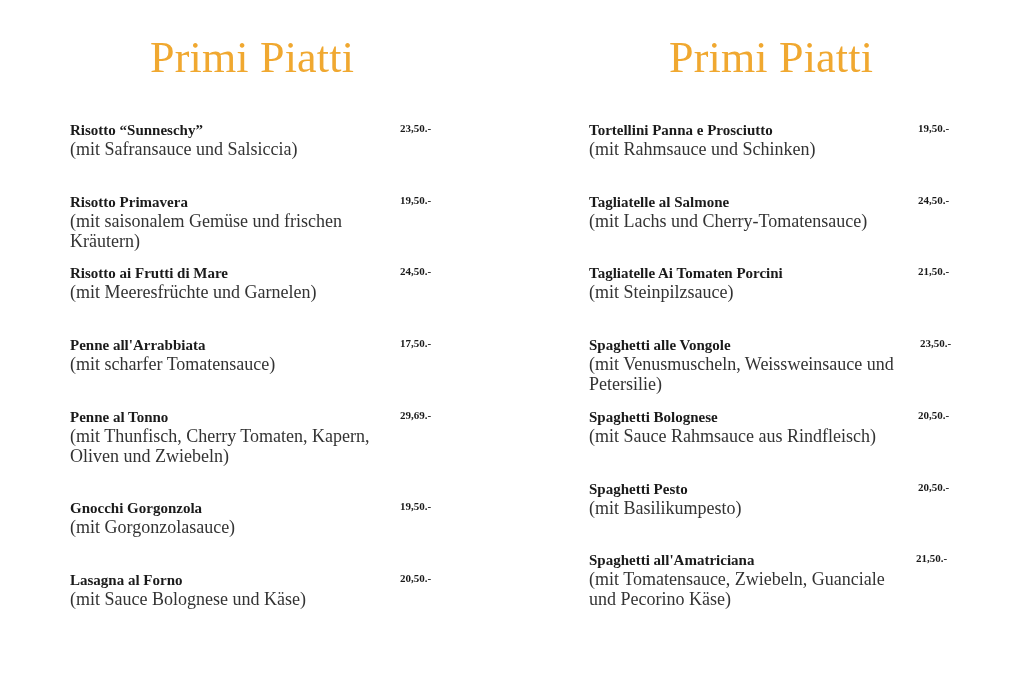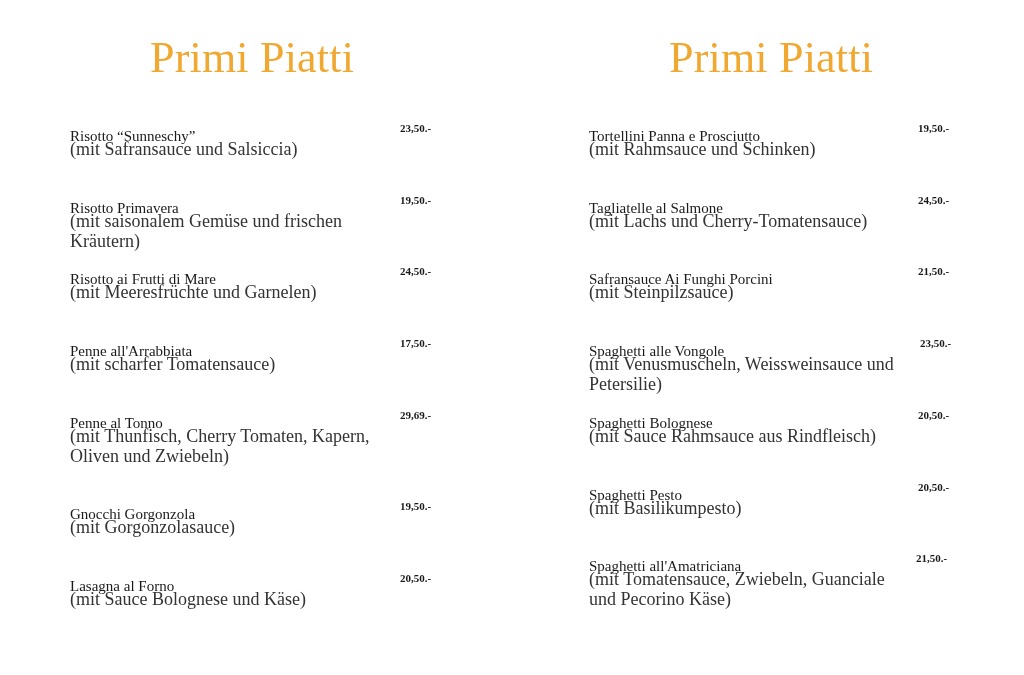--- a/index.html
+++ b/index.html
@@ -45,9 +45,9 @@
     .item-name {
       position: absolute;
       left: 0;
-      top: 8px;
+      top: 2px;
       font-size: 15px;
-      font-weight: normal;
+      font-weight: bold;
       color: #1a1a1a;
       white-space: nowrap;
       line-height: 20px;

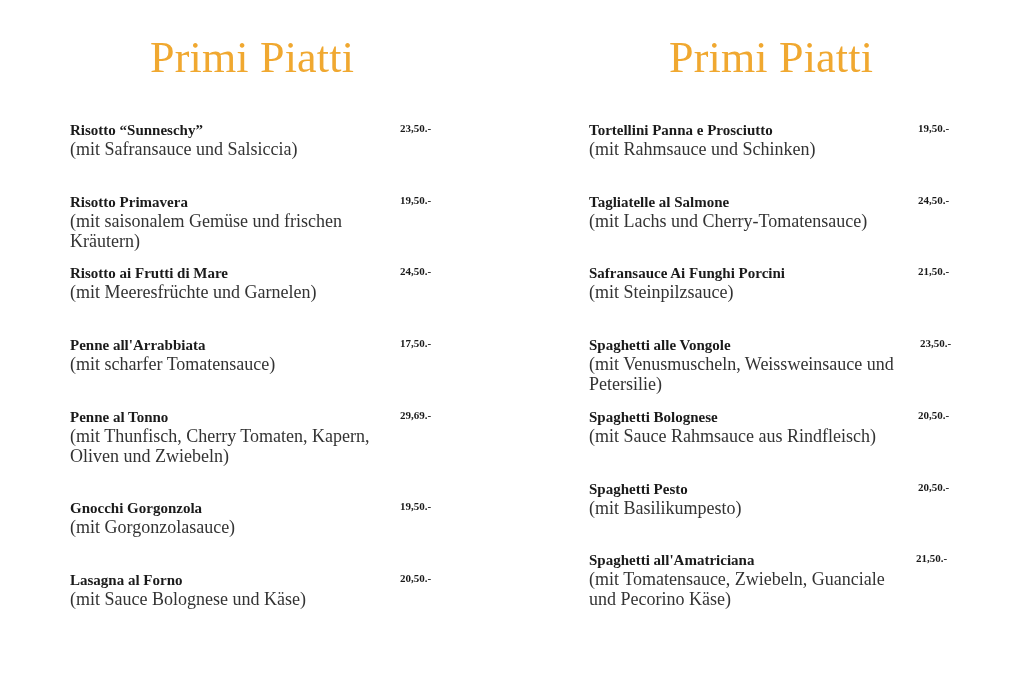--- a/index.html
+++ b/index.html
@@ -140,7 +140,7 @@
   </div>
 
   <div class="item" style="top:261px">
-    <div class="item-name">Safransauce Ai Funghi Porcini</div>
+    <div class="item-name">Tagliatelle Ai Tomaten Porcini</div>
     <div class="item-price">21,50.-</div>
     <div class="item-desc">(mit Steinpilzsauce)</div>
   </div>

